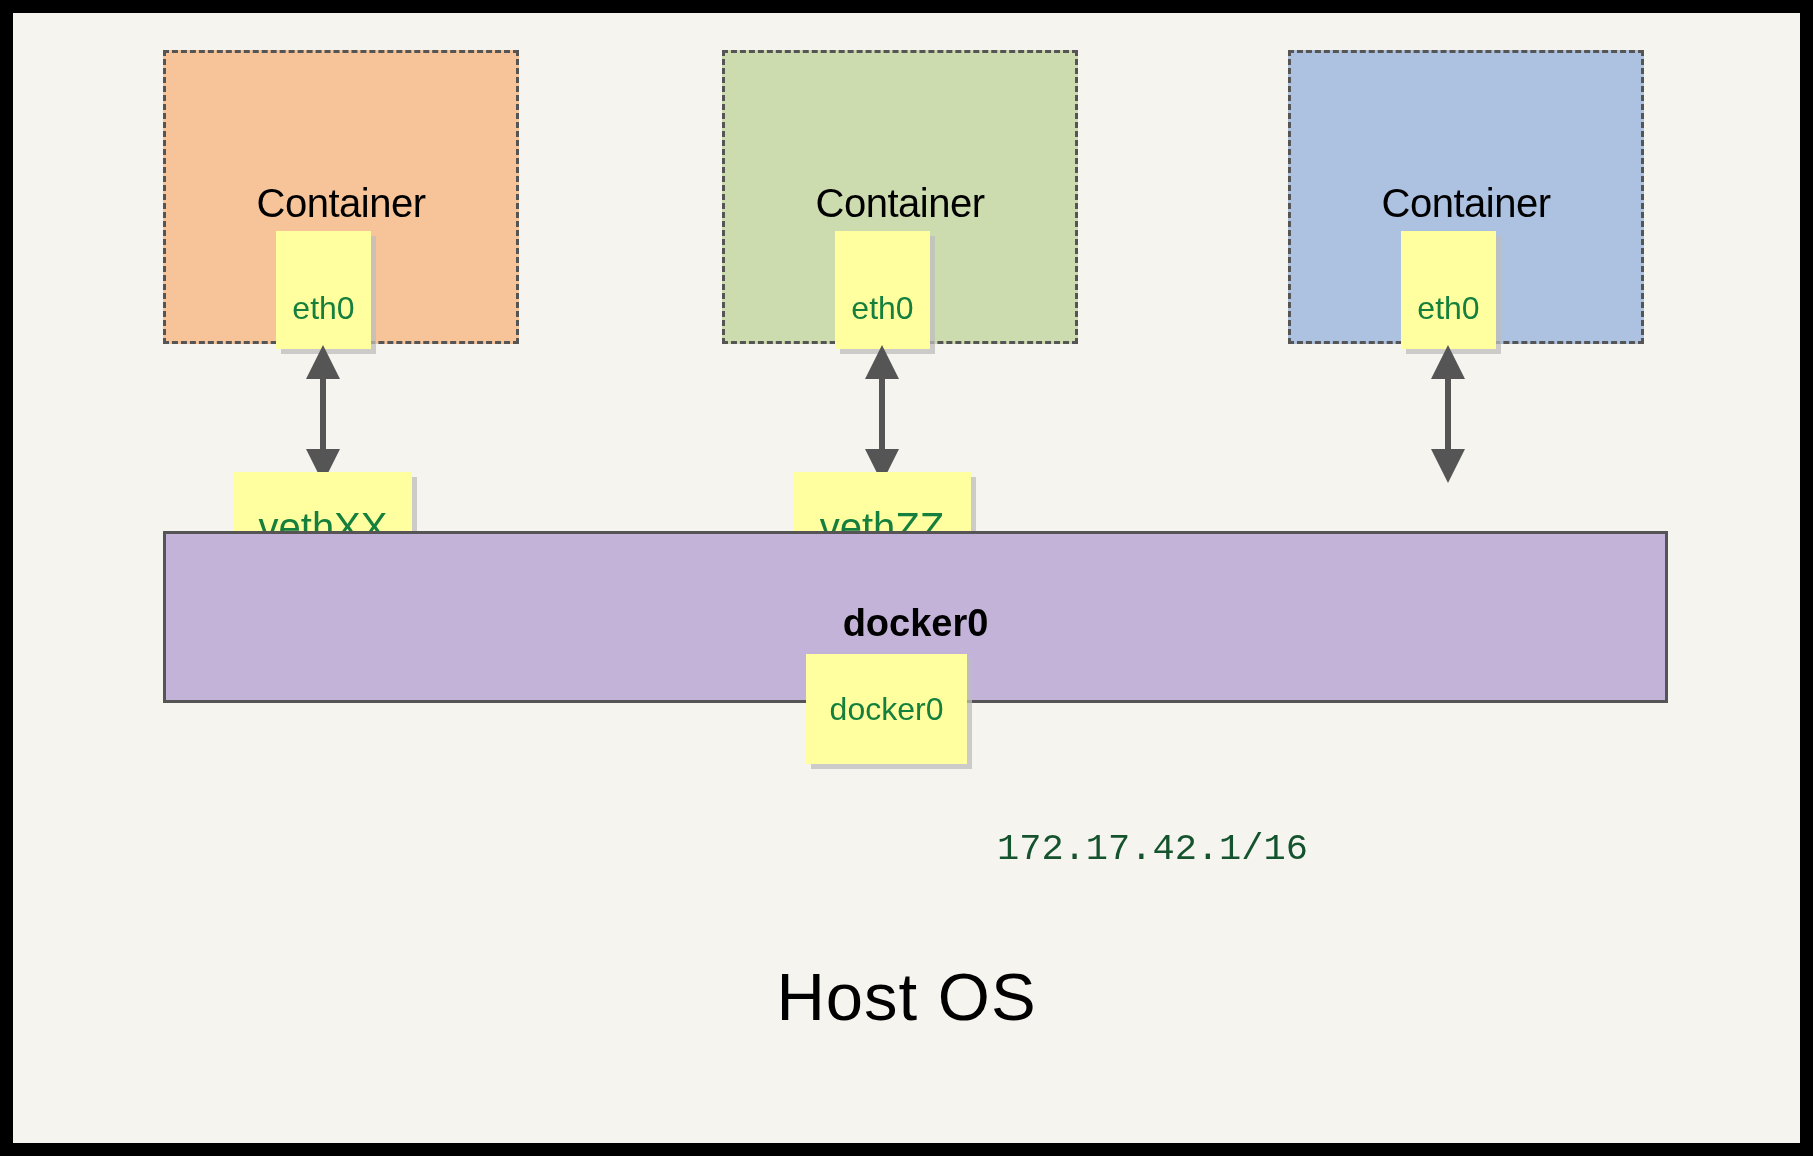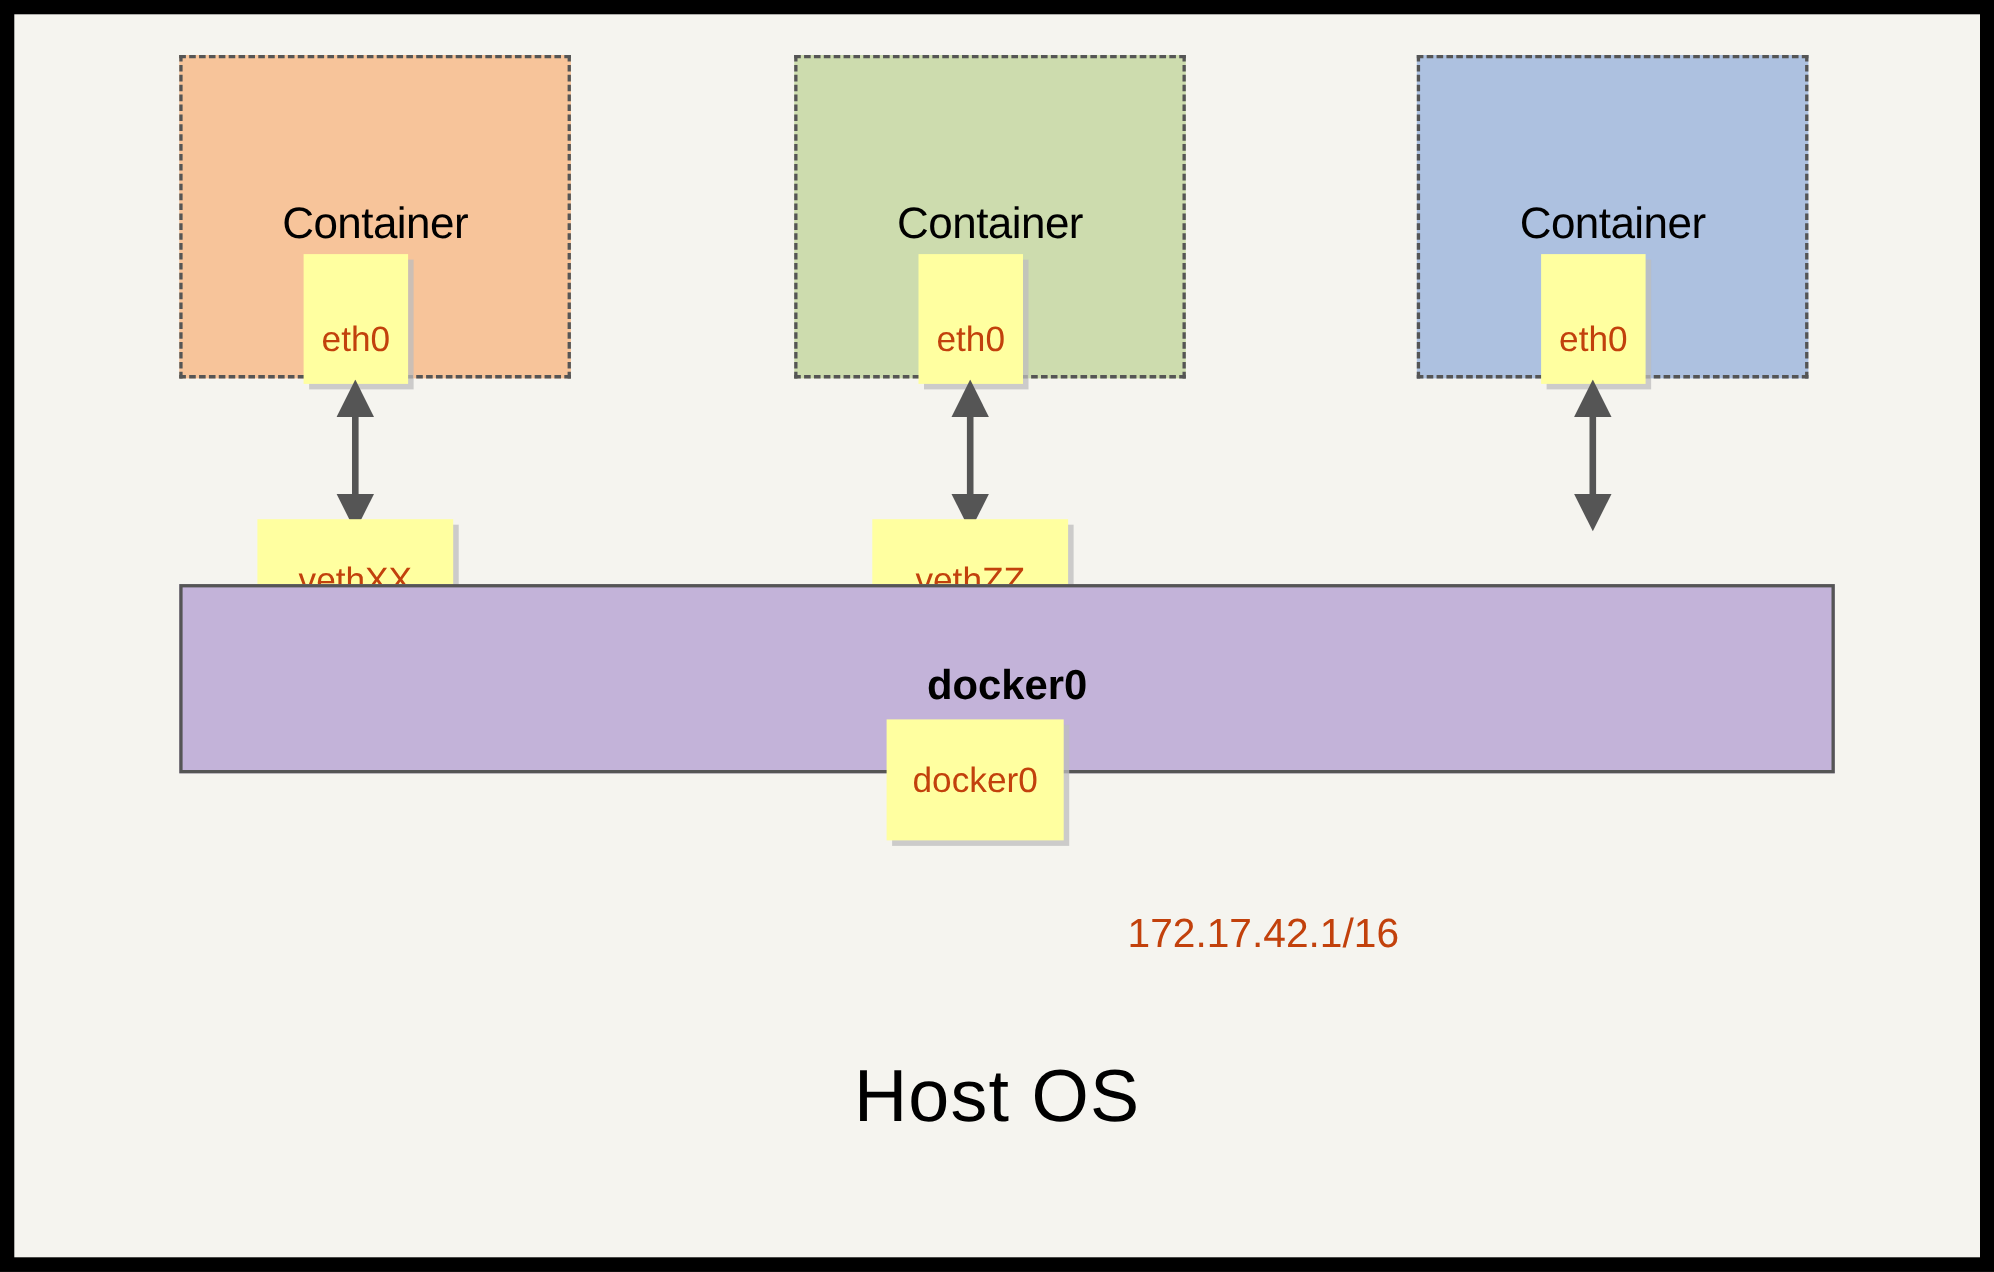--- a/index.html
+++ b/index.html
@@ -62,7 +62,7 @@
     display: flex;
     align-items: center;
     justify-content: center;
-    color: #c2410c;
+    color: #15803d;
     box-sizing: border-box;
     text-align: right;
   }

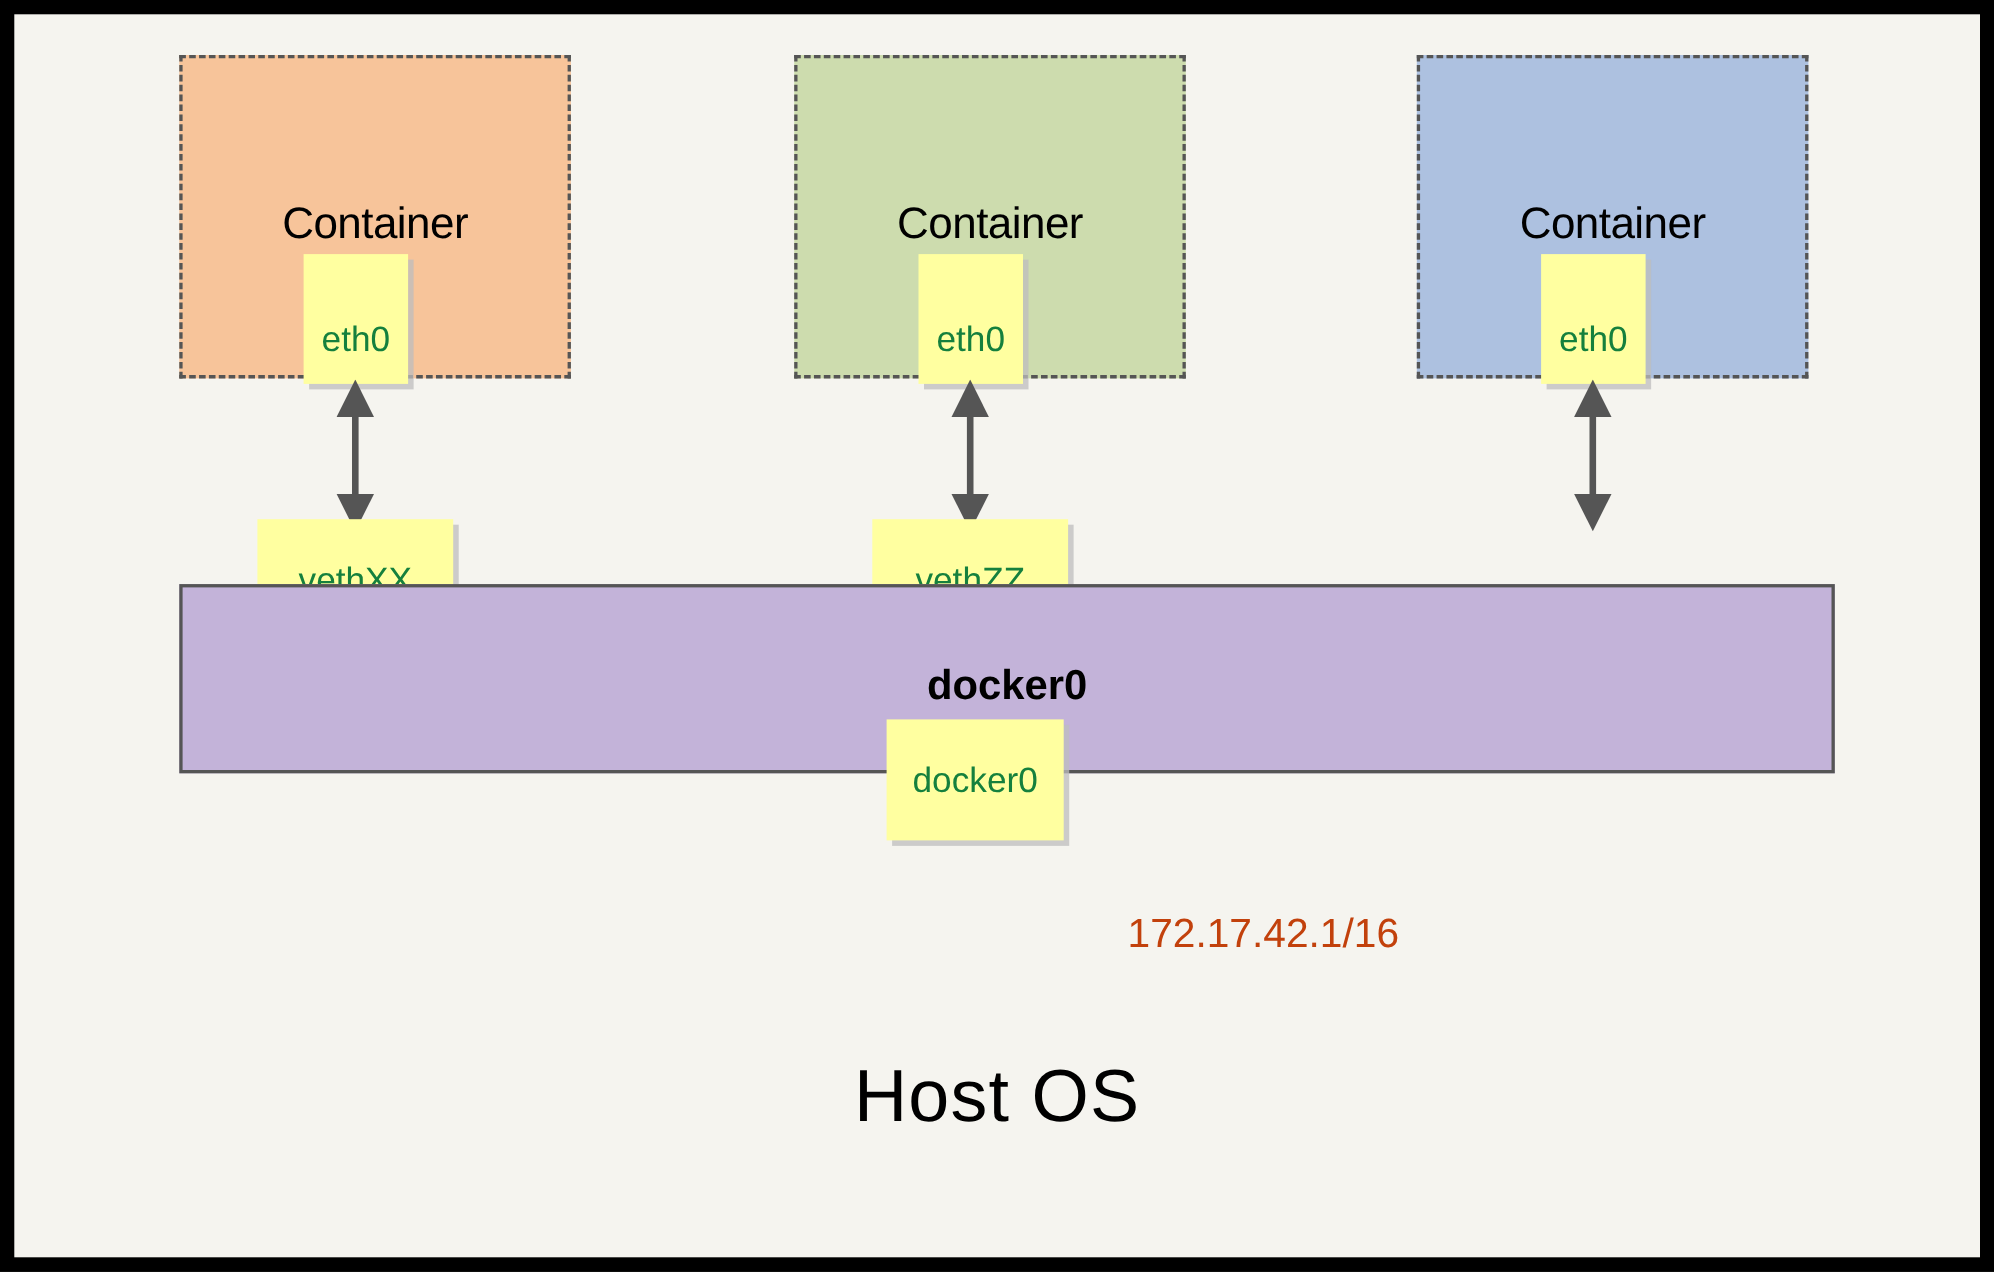--- a/index.html
+++ b/index.html
@@ -75,7 +75,7 @@
   .note-veth {
     width: 178px;
     height: 110px;
-    font-size: 32px;
+    font-size: 40px;
   }
   .note-docker0 {
     width: 161px;

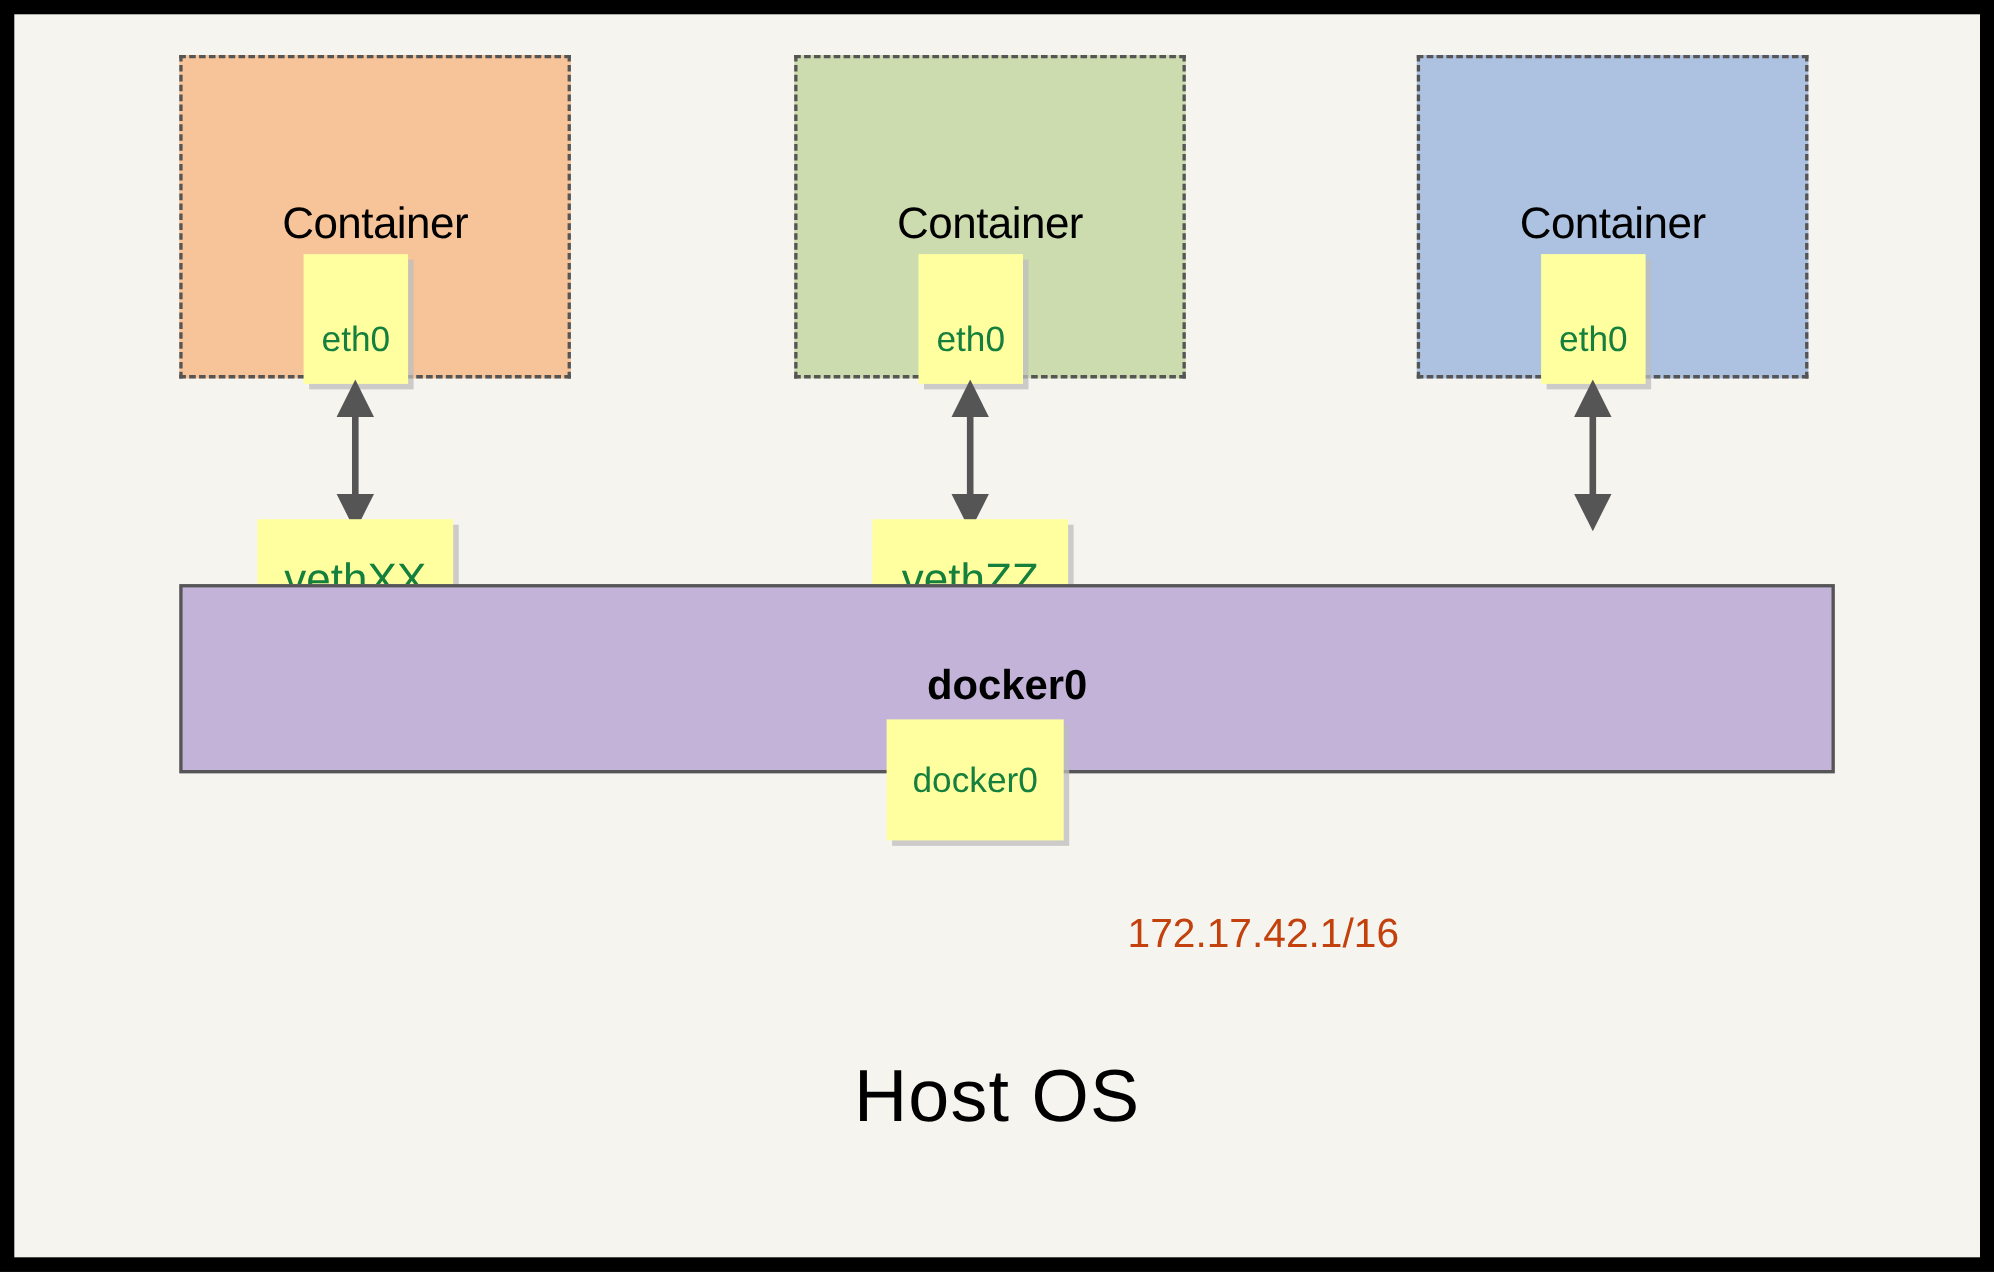--- a/index.html
+++ b/index.html
@@ -114,11 +114,12 @@
   
   #ip-label {
     position: absolute;
-    left: 1012px;
+    left: 984px;
     top: 815px;
     font-size: 37px;
-    color: #c2410c;
+    color: #14532d;
     white-space: nowrap;
+    font-family: Liberation Mono, monospace;
   }
 
   

